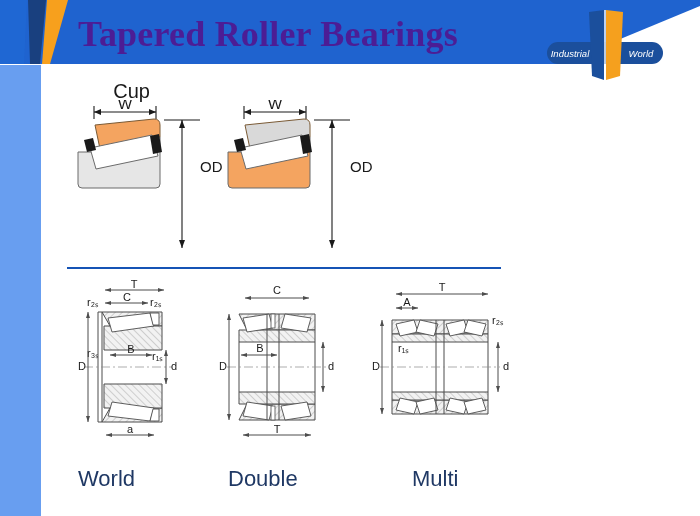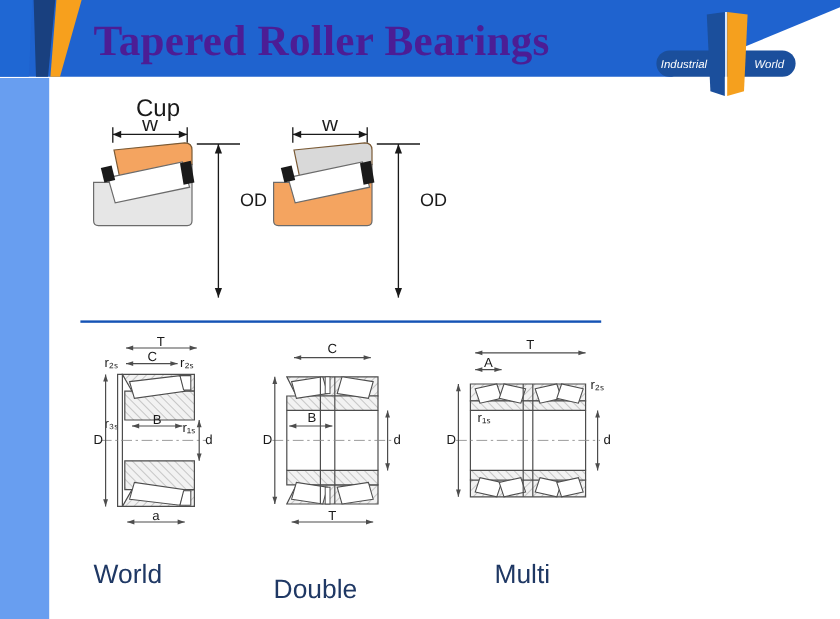--- a/index.html
+++ b/index.html
@@ -253,7 +253,7 @@
       <text class="dimtxt" x="72" y="153" text-anchor="middle">T</text>
     </svg>
   </div>
-  <div class="cap-bottom" style="left:228px;top:466px;margin-top:12px;">Double</div>
+  <div class="cap-bottom" style="left:228px;top:466px;">Double</div>
 
   <div class="fig" style="left:358px;top:280px;">
     <svg width="160" height="175" viewBox="0 0 160 175">

